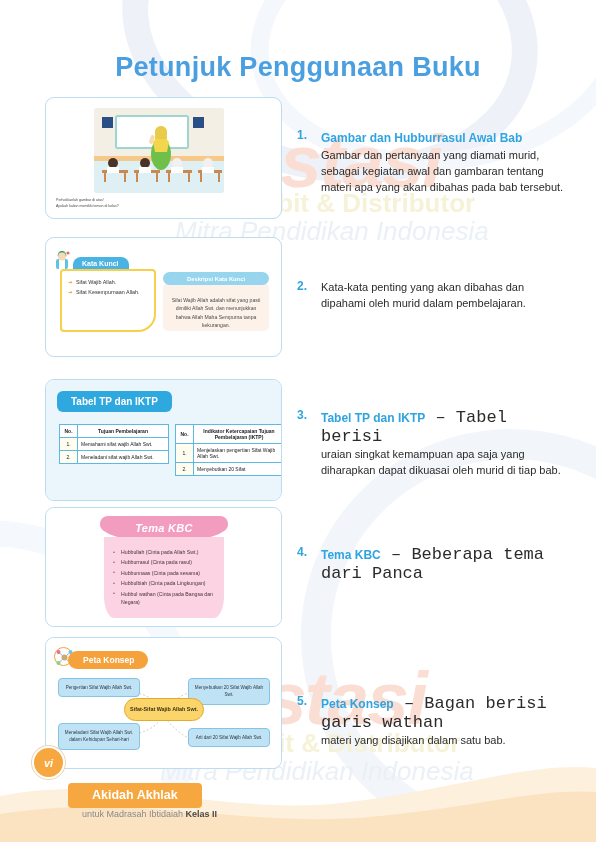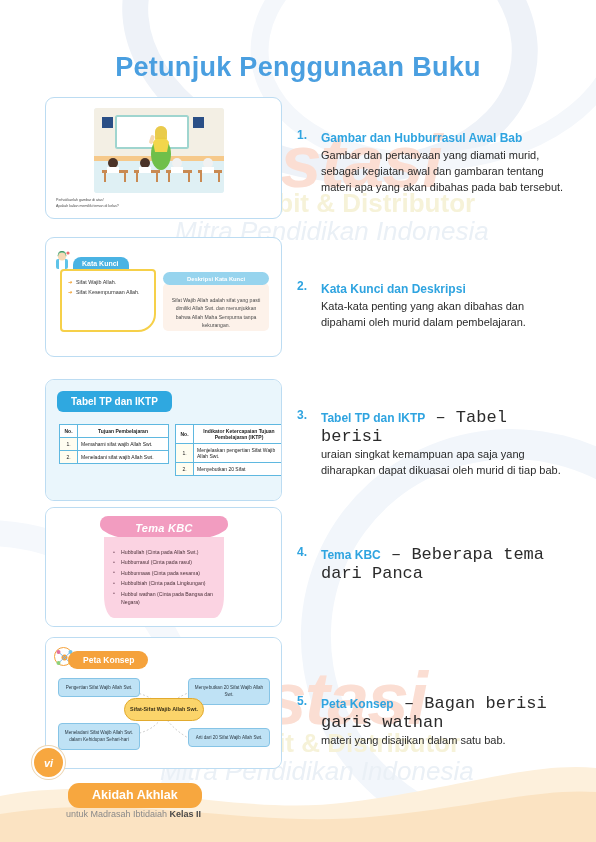--- a/index.html
+++ b/index.html
@@ -477,7 +477,7 @@
   <div class="desc d2">
     <span class="num">2.</span>
     <div class="body">
-      <h3>Kata Kunci dan Deskripsi</h3><span class="tail"></span>
+      <span class="tail"></span>
       <p>Kata-kata penting yang akan dibahas dan dipahami oleh murid dalam pembelajaran.</p>
     </div>
   </div>

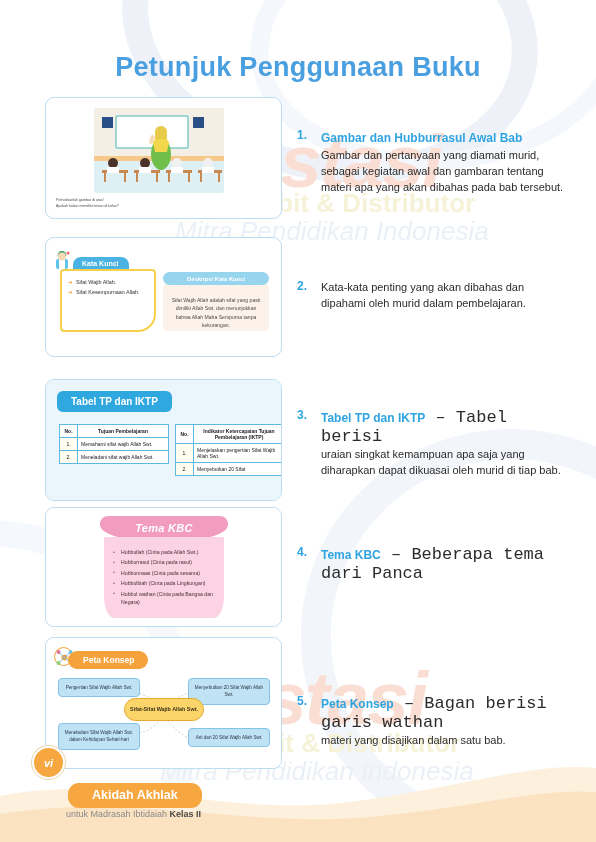--- a/index.html
+++ b/index.html
@@ -262,7 +262,7 @@
     position: absolute; left: 68px; top: 783px;
     background: #f7a73f; color: #fff;
     font-size: 12.5px; font-weight: bold;
-    padding: 5px 24px 6px 24px; border-radius: 11px;
+    padding: 5px 24px 6px 24px; border-radius: 4px;
   }
   .foot-sub {
     position: absolute; left: 66px; top: 809px;

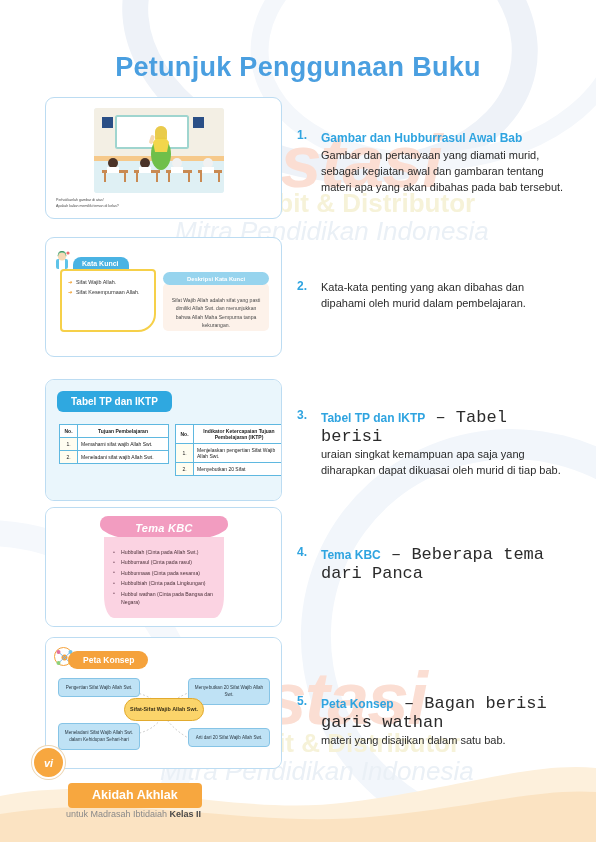--- a/index.html
+++ b/index.html
@@ -265,7 +265,7 @@
     padding: 5px 24px 6px 24px; border-radius: 4px;
   }
   .foot-sub {
-    position: absolute; left: 66px; top: 809px;
+    position: absolute; left: 82px; top: 809px;
     font-size: 9px; color: #8a8a8a;
   }
   .foot-sub b { color: #4a4a4a; }

